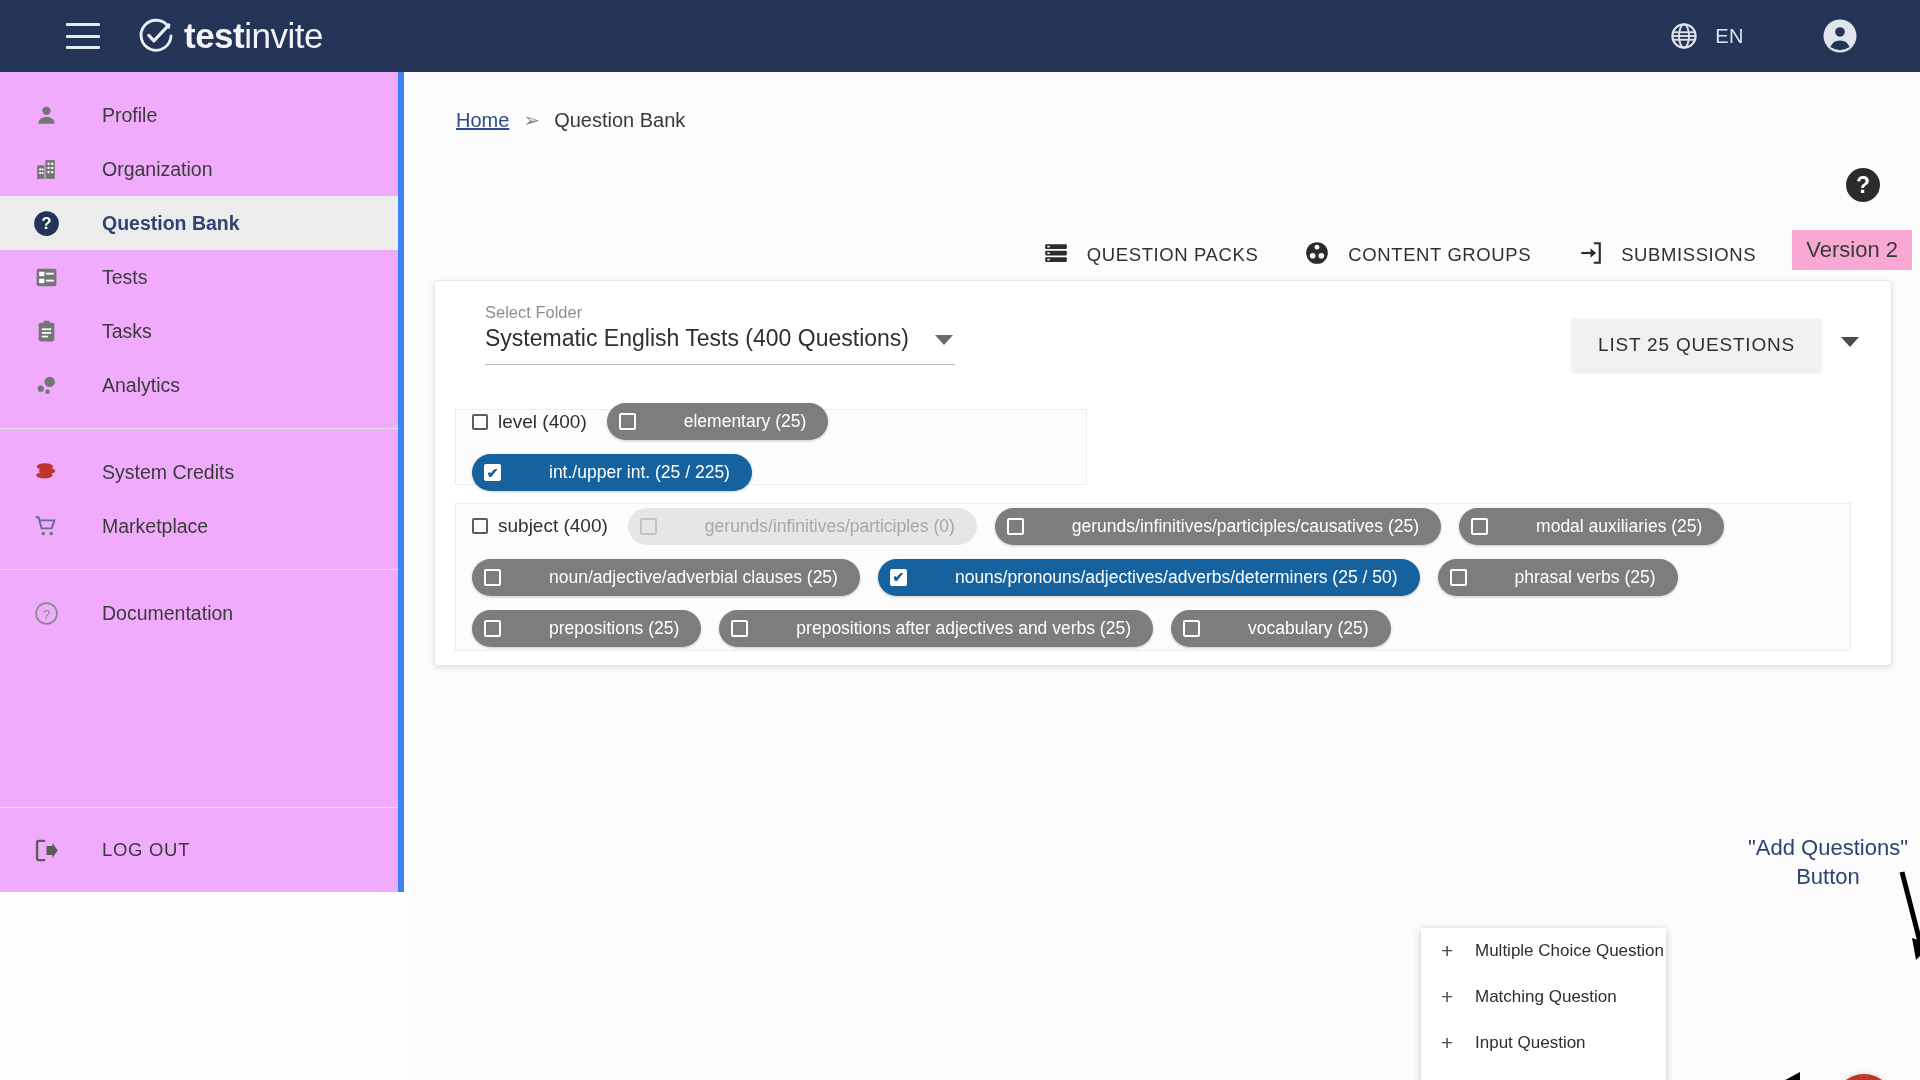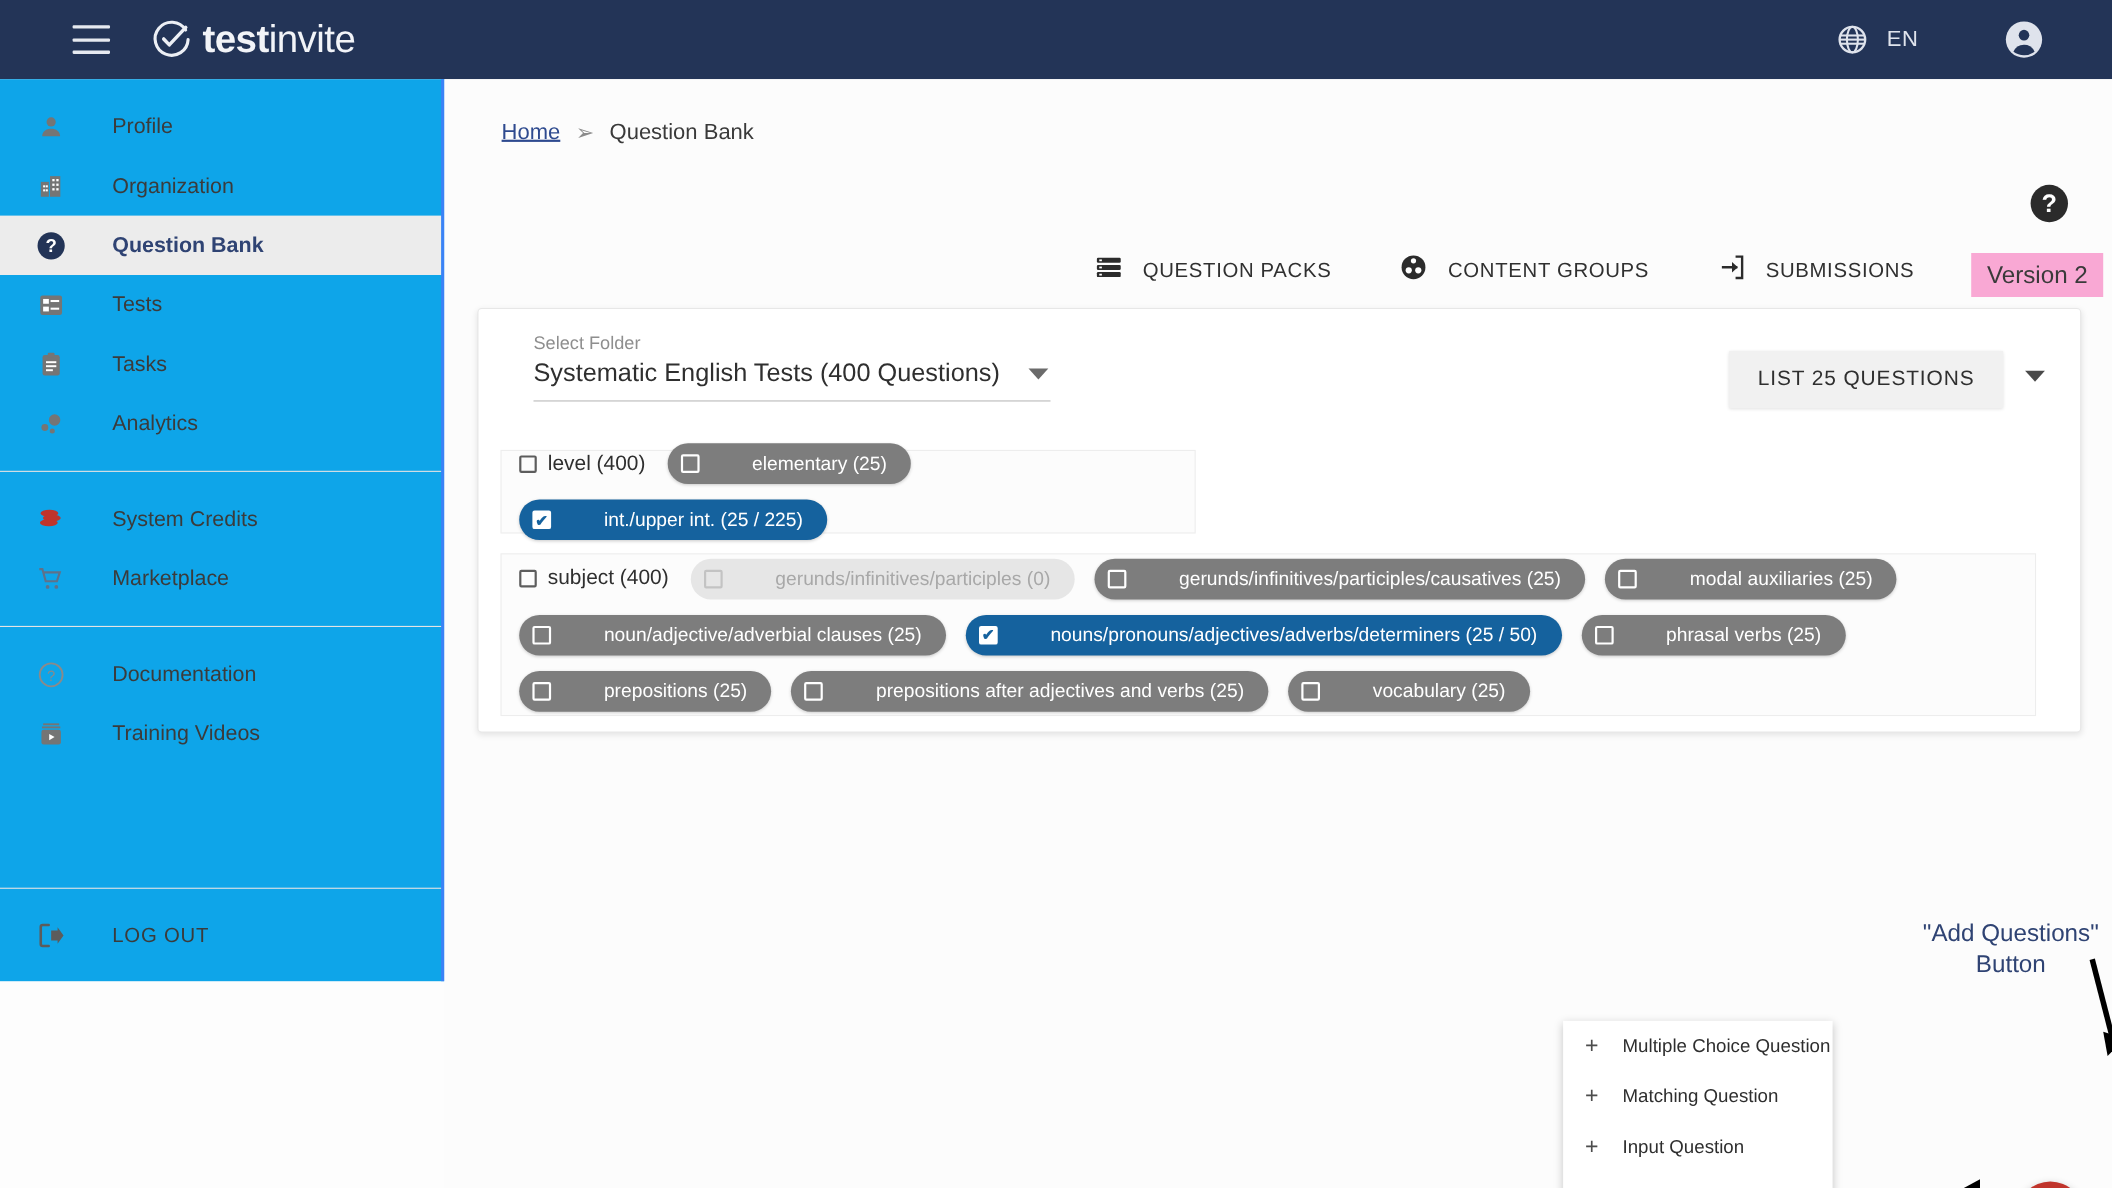--- a/index.html
+++ b/index.html
@@ -32,7 +32,7 @@
   
   .sidebar {
     position:absolute; top:72px; left:0; width:404px; height:820px;
-    background:#0ea5e9; border-right:3px solid #3b82f6;
+    background:#f0abfc; border-right:6px solid #3b82f6;
   }
   .nav-group { padding: 16px 0; }
   .nav-divider { height:1px; background:#e4e4e4; margin:0; }

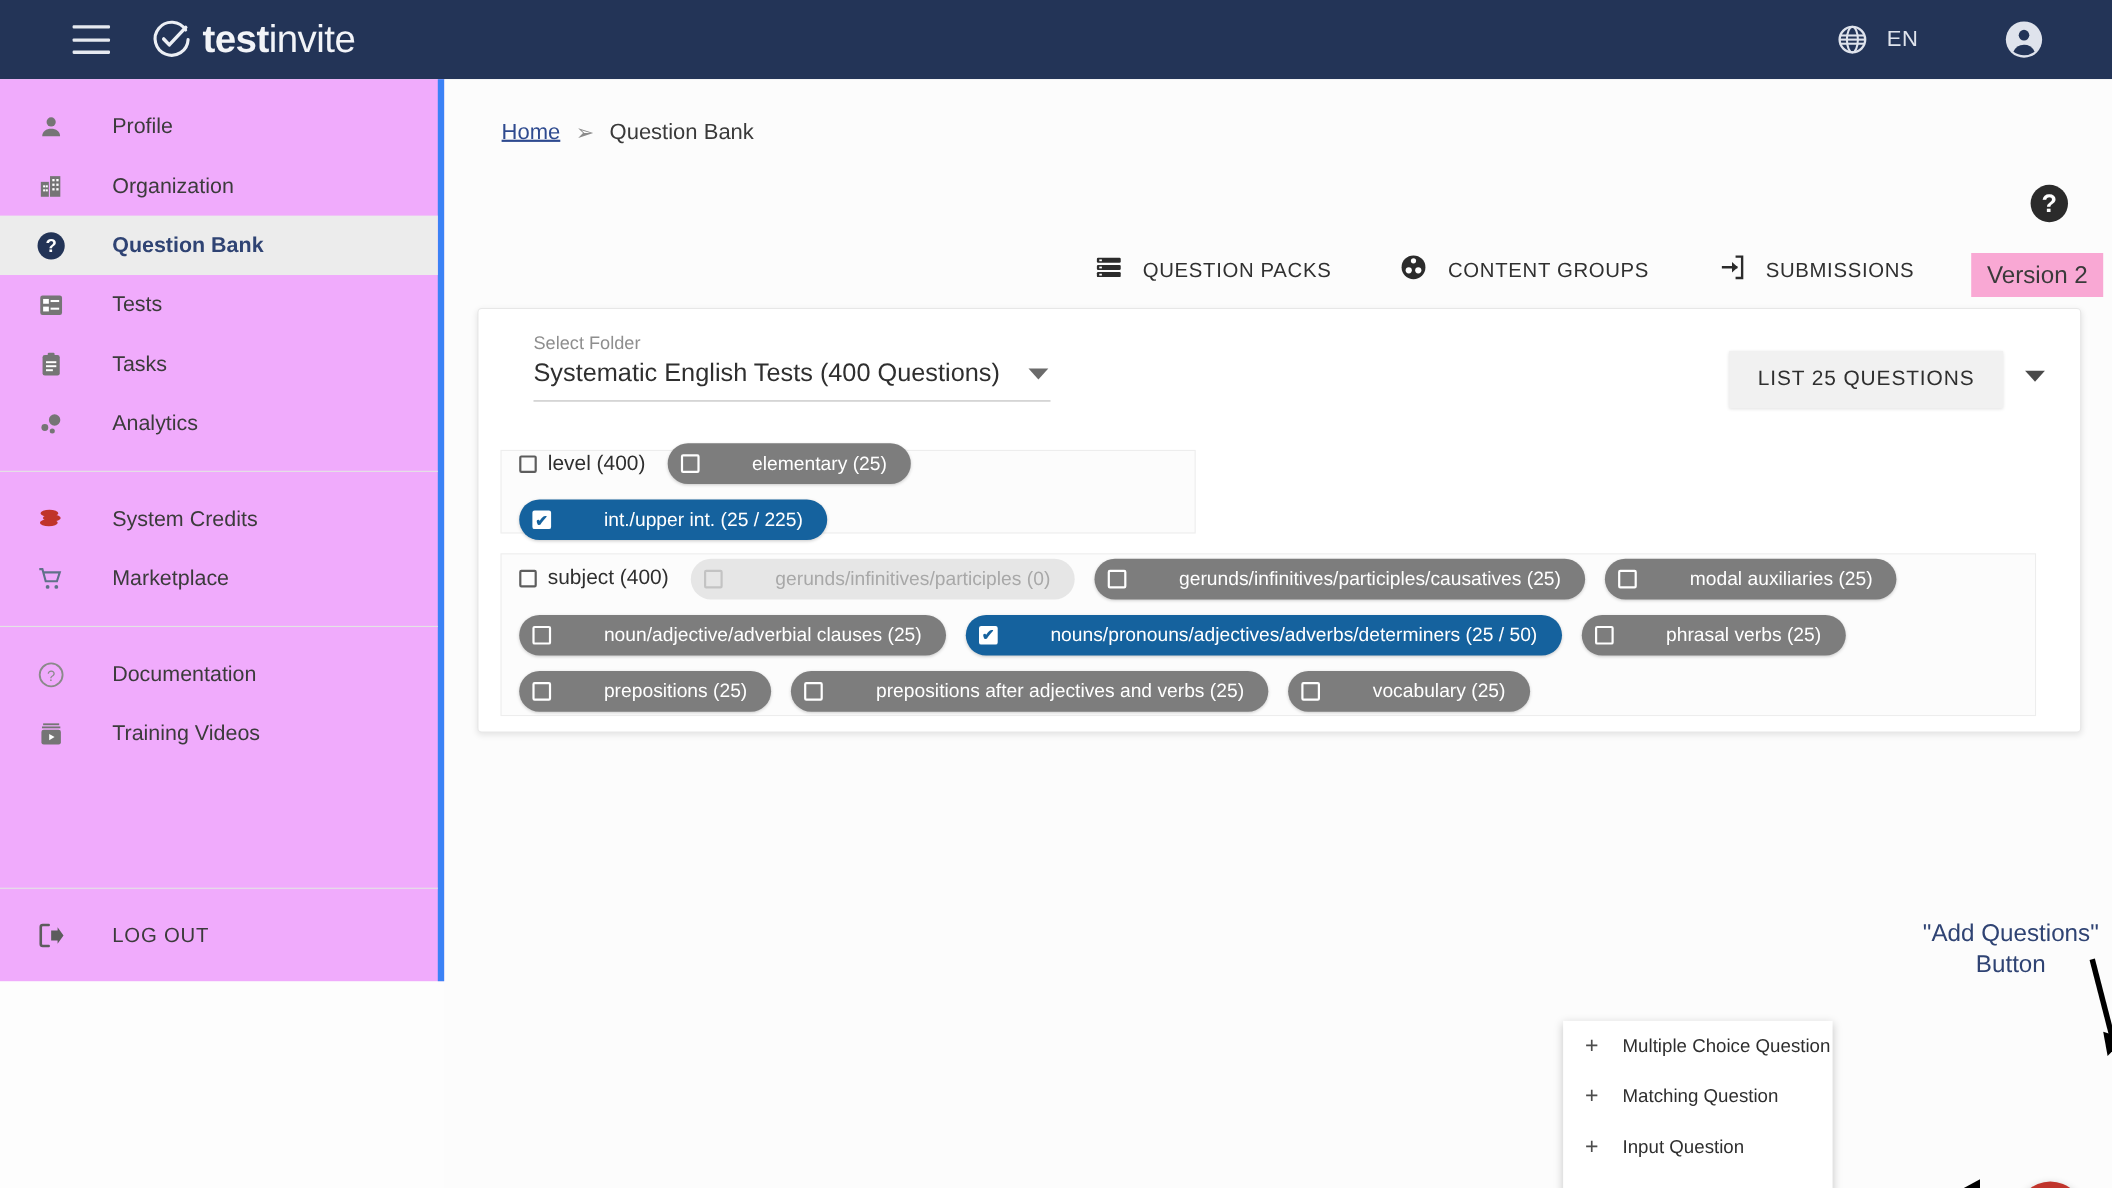--- a/index.html
+++ b/index.html
@@ -61,7 +61,7 @@
      align-items:center; justify-content:center; font-size:23px; font-weight:700;
      cursor:pointer; }
 
-  .toolbar { position:absolute; top:158px; right:8px; display:flex; align-items:flex-start;gap:16px; }
+  .toolbar { position:absolute; top:158px; right:8px; display:flex; align-items:flex-end; }
   .tool-btn { display:flex; align-items:center; cursor:pointer; margin-left:46px; }
   .tool-btn .lbl { font-size:18.5px; letter-spacing:0.6px; color:#303030;
      margin-left:18px; font-weight:500; }

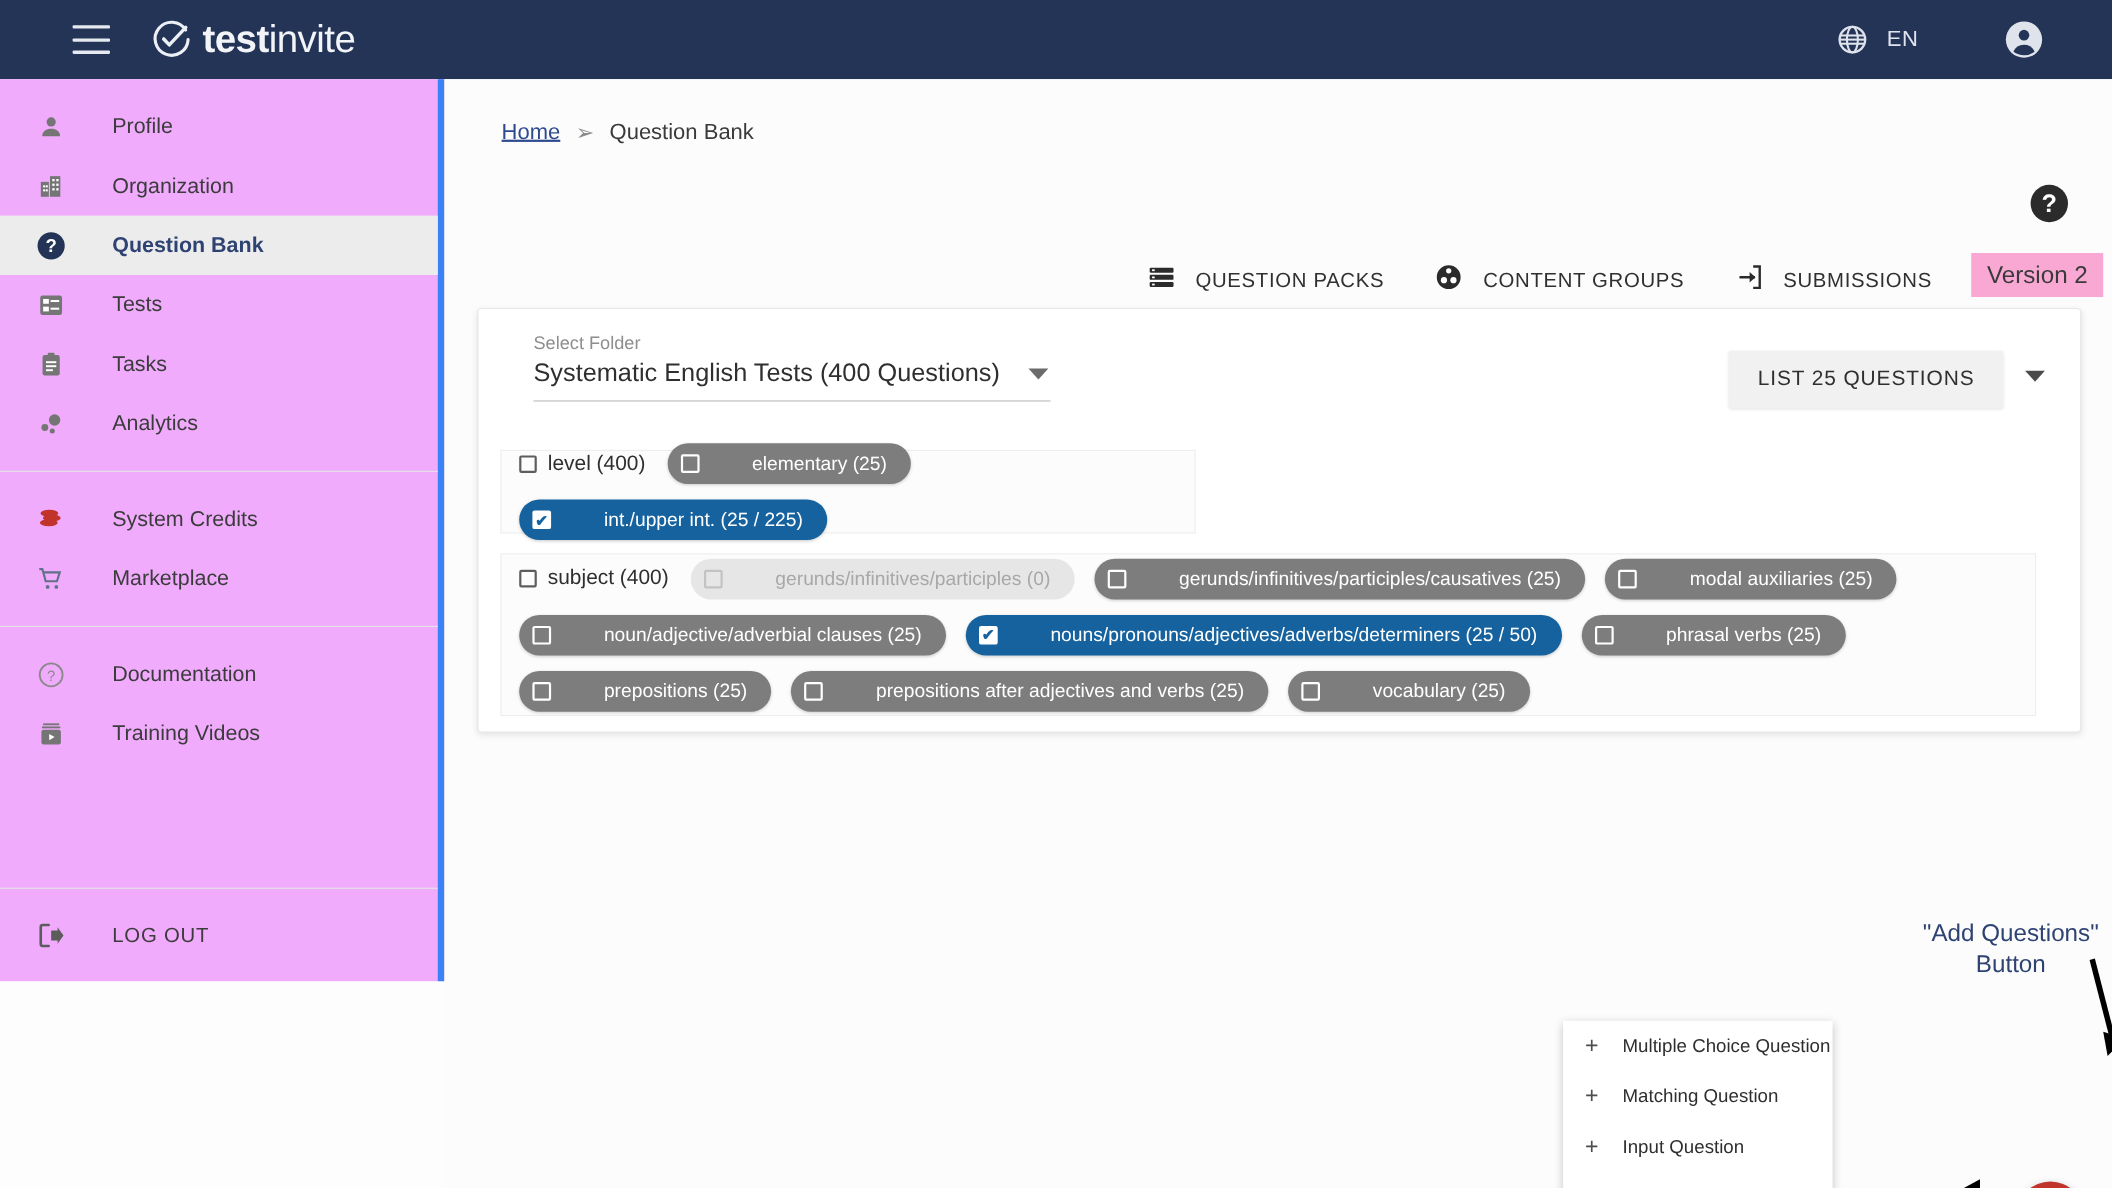--- a/index.html
+++ b/index.html
@@ -286,17 +286,6 @@
         </span>
         <span class="nav-label">Documentation</span>
       </div>
-      <div class="nav-item">
-        <span class="nav-icon">
-          <svg viewBox="0 0 24 24" width="25" height="25">
-            <rect x="5" y="2.5" width="14" height="1.6" fill="#757575"></rect>
-            <rect x="4" y="5.2" width="16" height="1.6" fill="#757575"></rect>
-            <rect x="3.5" y="8" width="17" height="13" rx="2" fill="#757575"></rect>
-            <path d="M10.3 11.8 L15 14.5 L10.3 17.2Z" fill="#fff"></path>
-          </svg>
-        </span>
-        <span class="nav-label">Training Videos</span>
-      </div>
     </div>
 
     <div class="logout-wrap">

